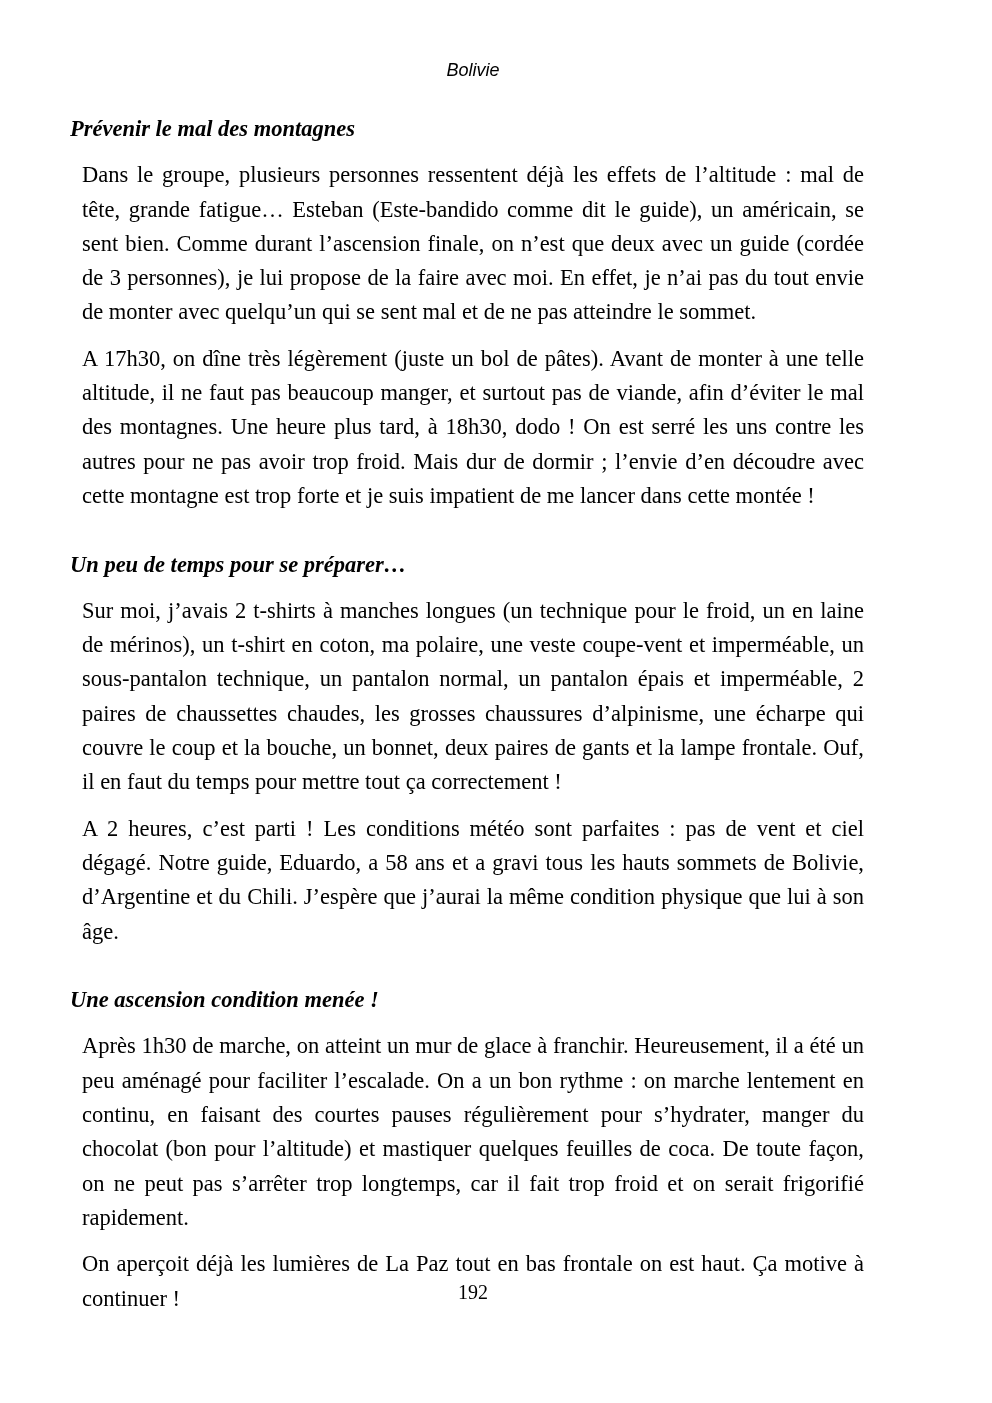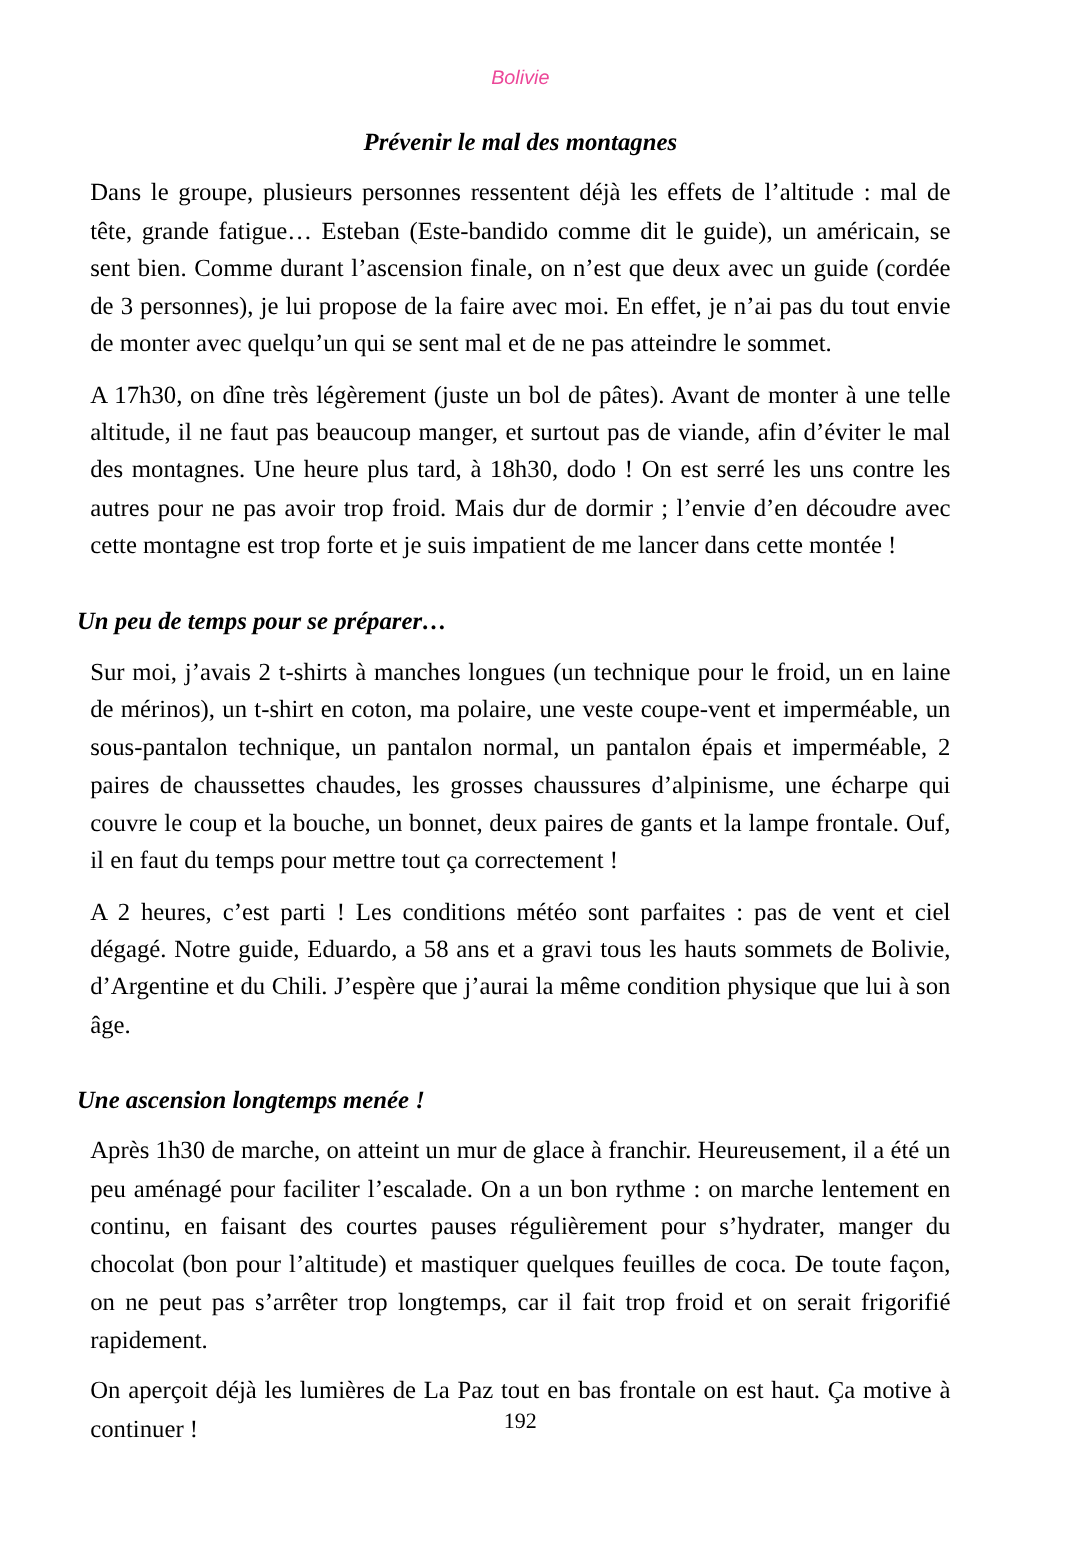--- a/index.html
+++ b/index.html
@@ -27,7 +27,7 @@
     font-size: 18px;
     line-height: 24px;
     text-align: center;
-    color: #ec4899;
+    color: #000000;
   }
   .section-heading {
     font-family: "Liberation Serif", serif;

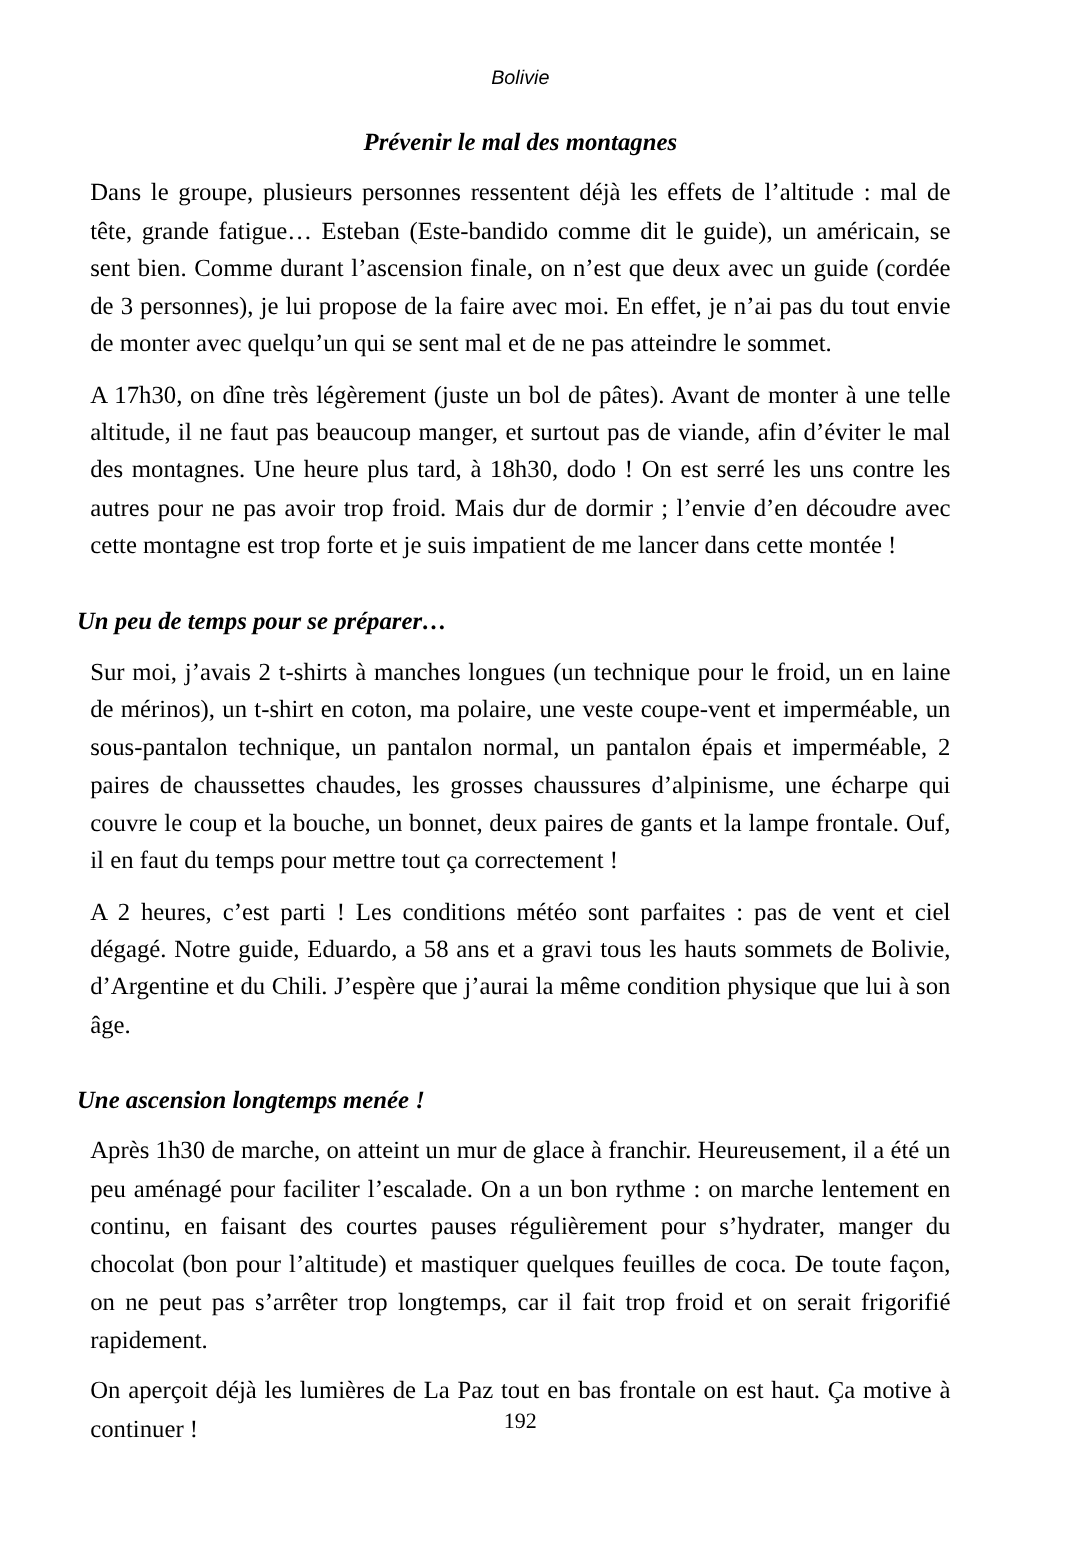--- a/index.html
+++ b/index.html
@@ -39,7 +39,6 @@
   }
   .section-heading.first {
     margin-top: 30px;
-    text-align: center;
   }
   .paragraph {
     font-family: "Liberation Serif", serif;

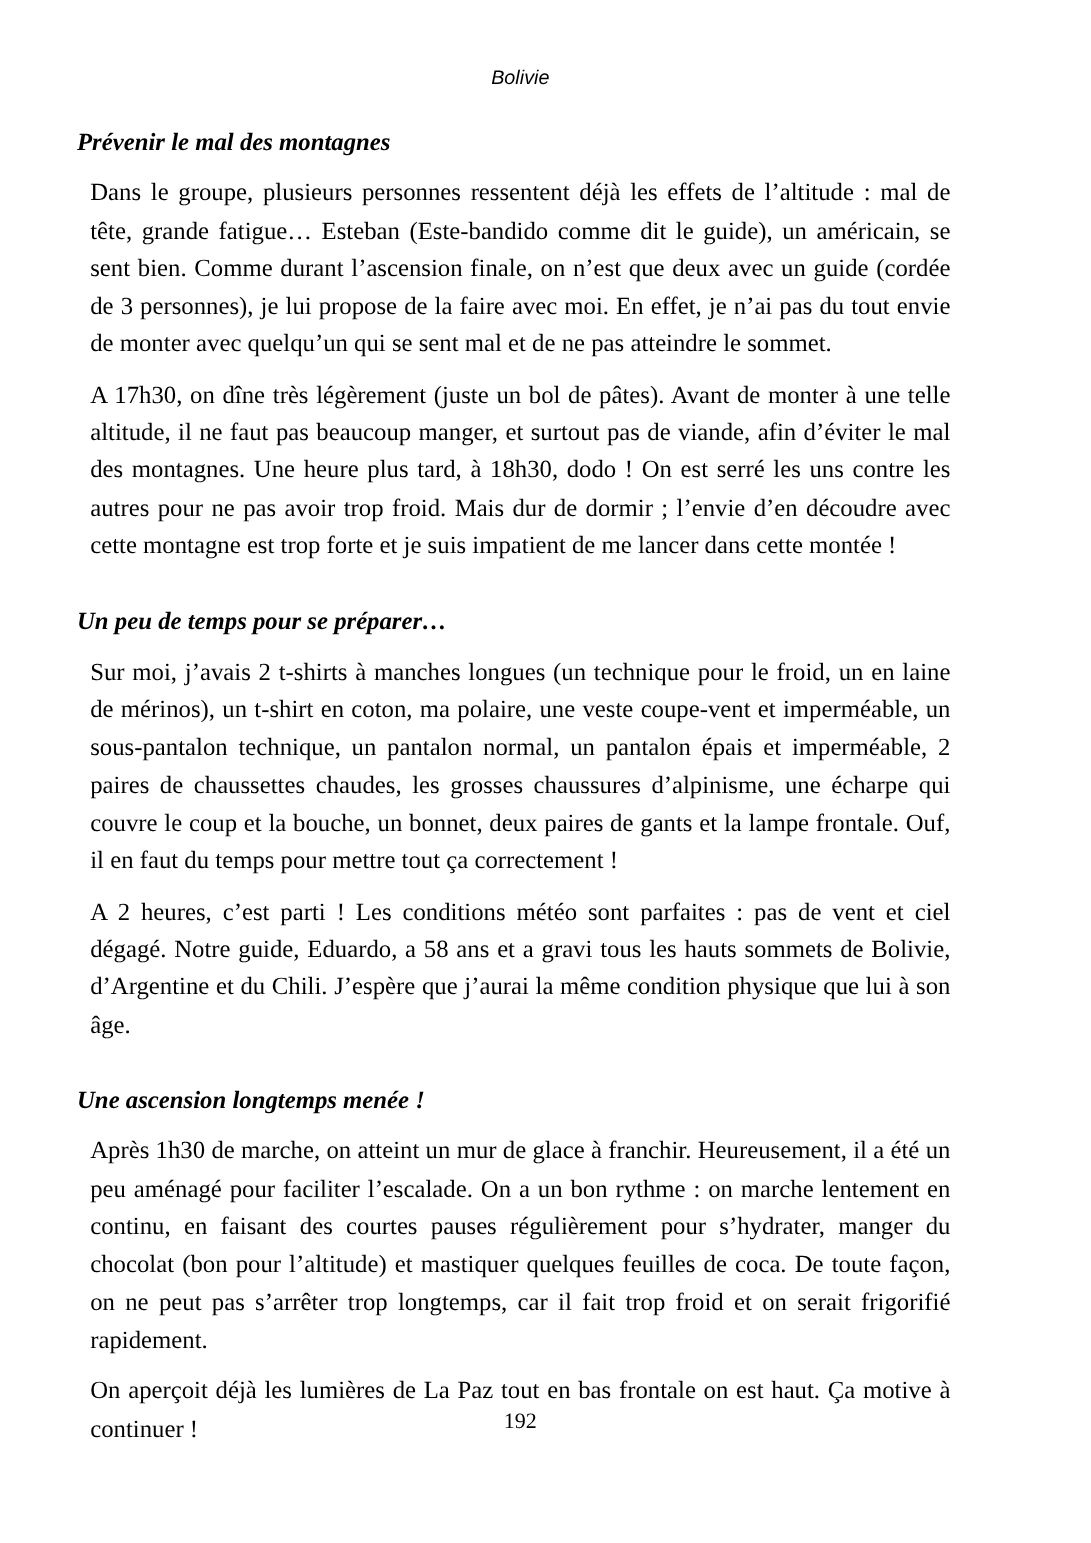--- a/index.html
+++ b/index.html
@@ -74,7 +74,7 @@
     <p class="paragraph">Sur moi, j’avais 2 t-shirts à manches longues (un technique pour le froid, un en laine de mérinos), un t-shirt en coton, ma polaire, une veste coupe-vent et imperméable, un sous-pantalon technique, un pantalon normal, un pantalon épais et imperméable, 2 paires de chaussettes chaudes, les grosses chaussures d’alpinisme, une écharpe qui couvre le coup et la bouche, un bonnet, deux paires de gants et la lampe frontale. Ouf, il en faut du temps pour mettre tout ça correctement !</p>
     <p class="paragraph">A 2 heures, c’est parti ! Les conditions météo sont parfaites : pas de vent et ciel dégagé. Notre guide, Eduardo, a 58 ans et a gravi tous les hauts sommets de Bolivie, d’Argentine et du Chili. J’espère que j’aurai la même condition physique que lui à son âge.</p>
 
-    <h2 class="section-heading">Une ascension longtemps menée !</h2>
+    <h2 class="section-heading">Une ascension condition menée !</h2>
     <p class="paragraph">Après 1h30 de marche, on atteint un mur de glace à franchir. Heureusement, il a été un peu aménagé pour faciliter l’escalade. On a un bon rythme : on marche lentement en continu, en faisant des courtes pauses régulièrement pour s’hydrater, manger du chocolat (bon pour l’altitude) et mastiquer quelques feuilles de coca. De toute façon, on ne peut pas s’arrêter trop longtemps, car il fait trop froid et on serait frigorifié rapidement.</p>
     <p class="paragraph">On aperçoit déjà les lumières de La Paz tout en bas frontale on est haut. Ça motive à continuer !</p>
 

